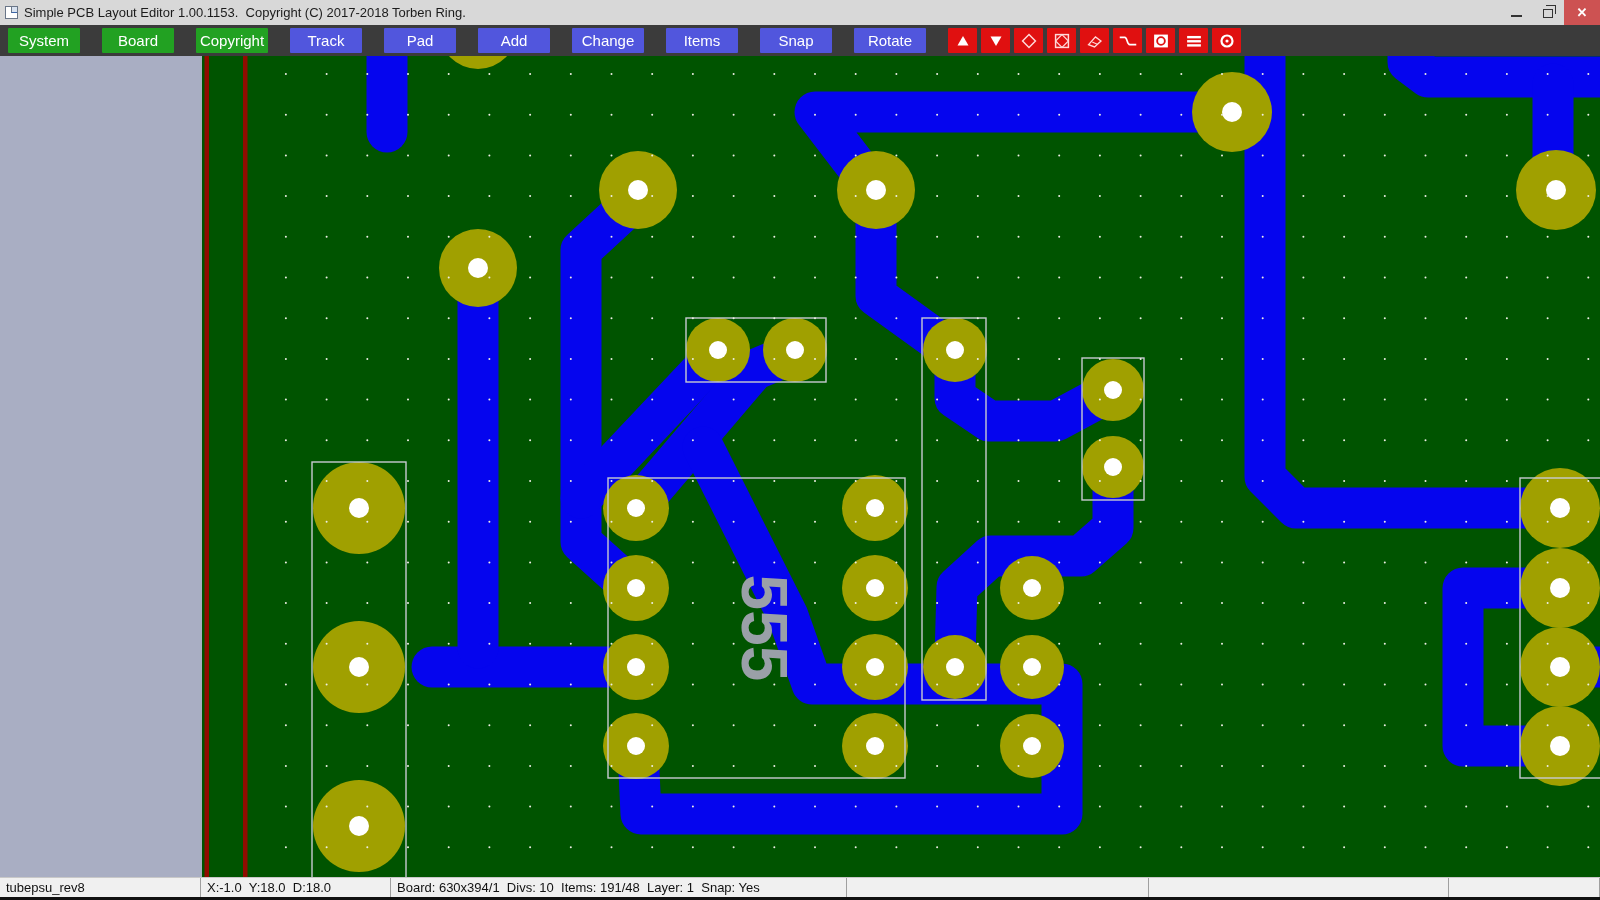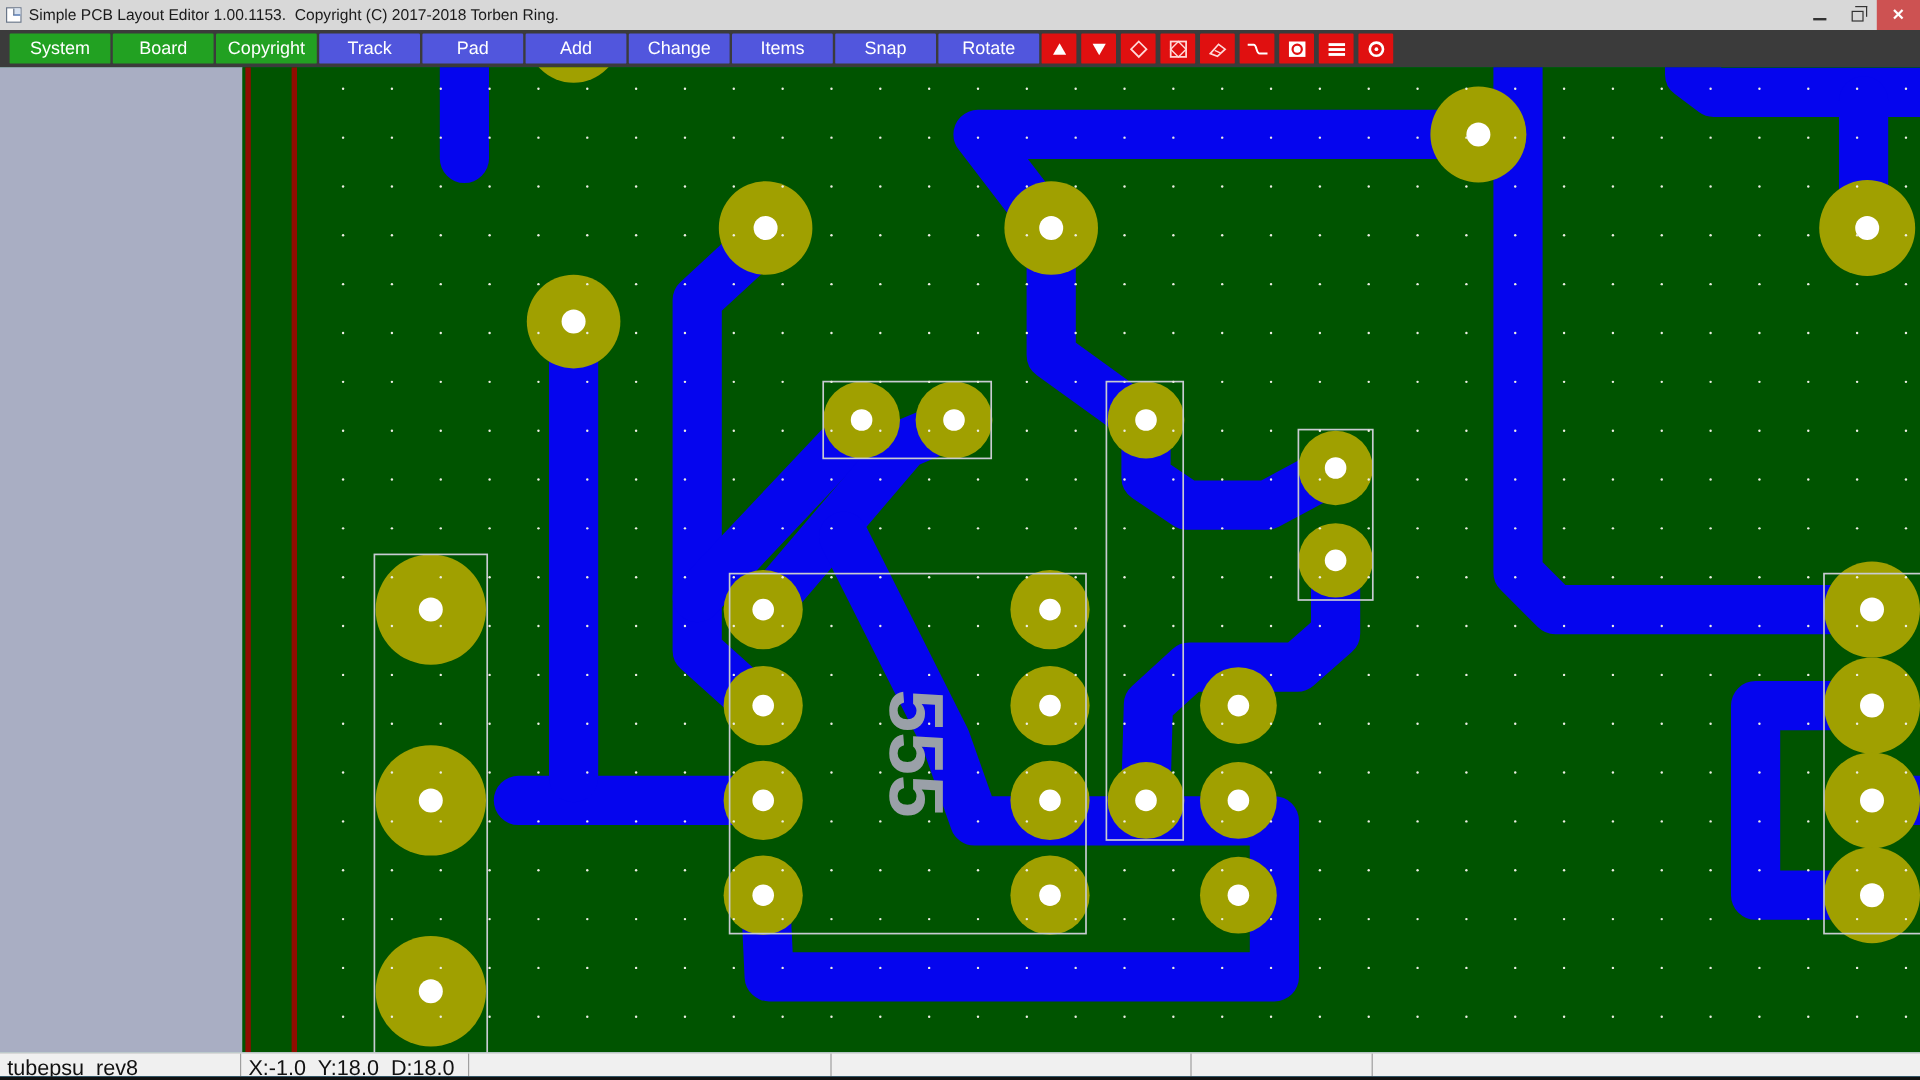--- a/index.html
+++ b/index.html
@@ -4,7 +4,7 @@
 <style>
   html,body{margin:0;padding:0;background:#222;}
   *{box-sizing:border-box;font-family:"Liberation Sans",sans-serif;}
-  .window{position:relative;width:1600px;height:900px;overflow:hidden;background:#0ea5e9;}
+  .window{position:relative;width:1600px;height:900px;overflow:hidden;background:#eab308;}
   
   .titlebar{position:absolute;left:0;top:0;width:1600px;height:25px;background:#d8d8d8;
     display:flex;align-items:center;}

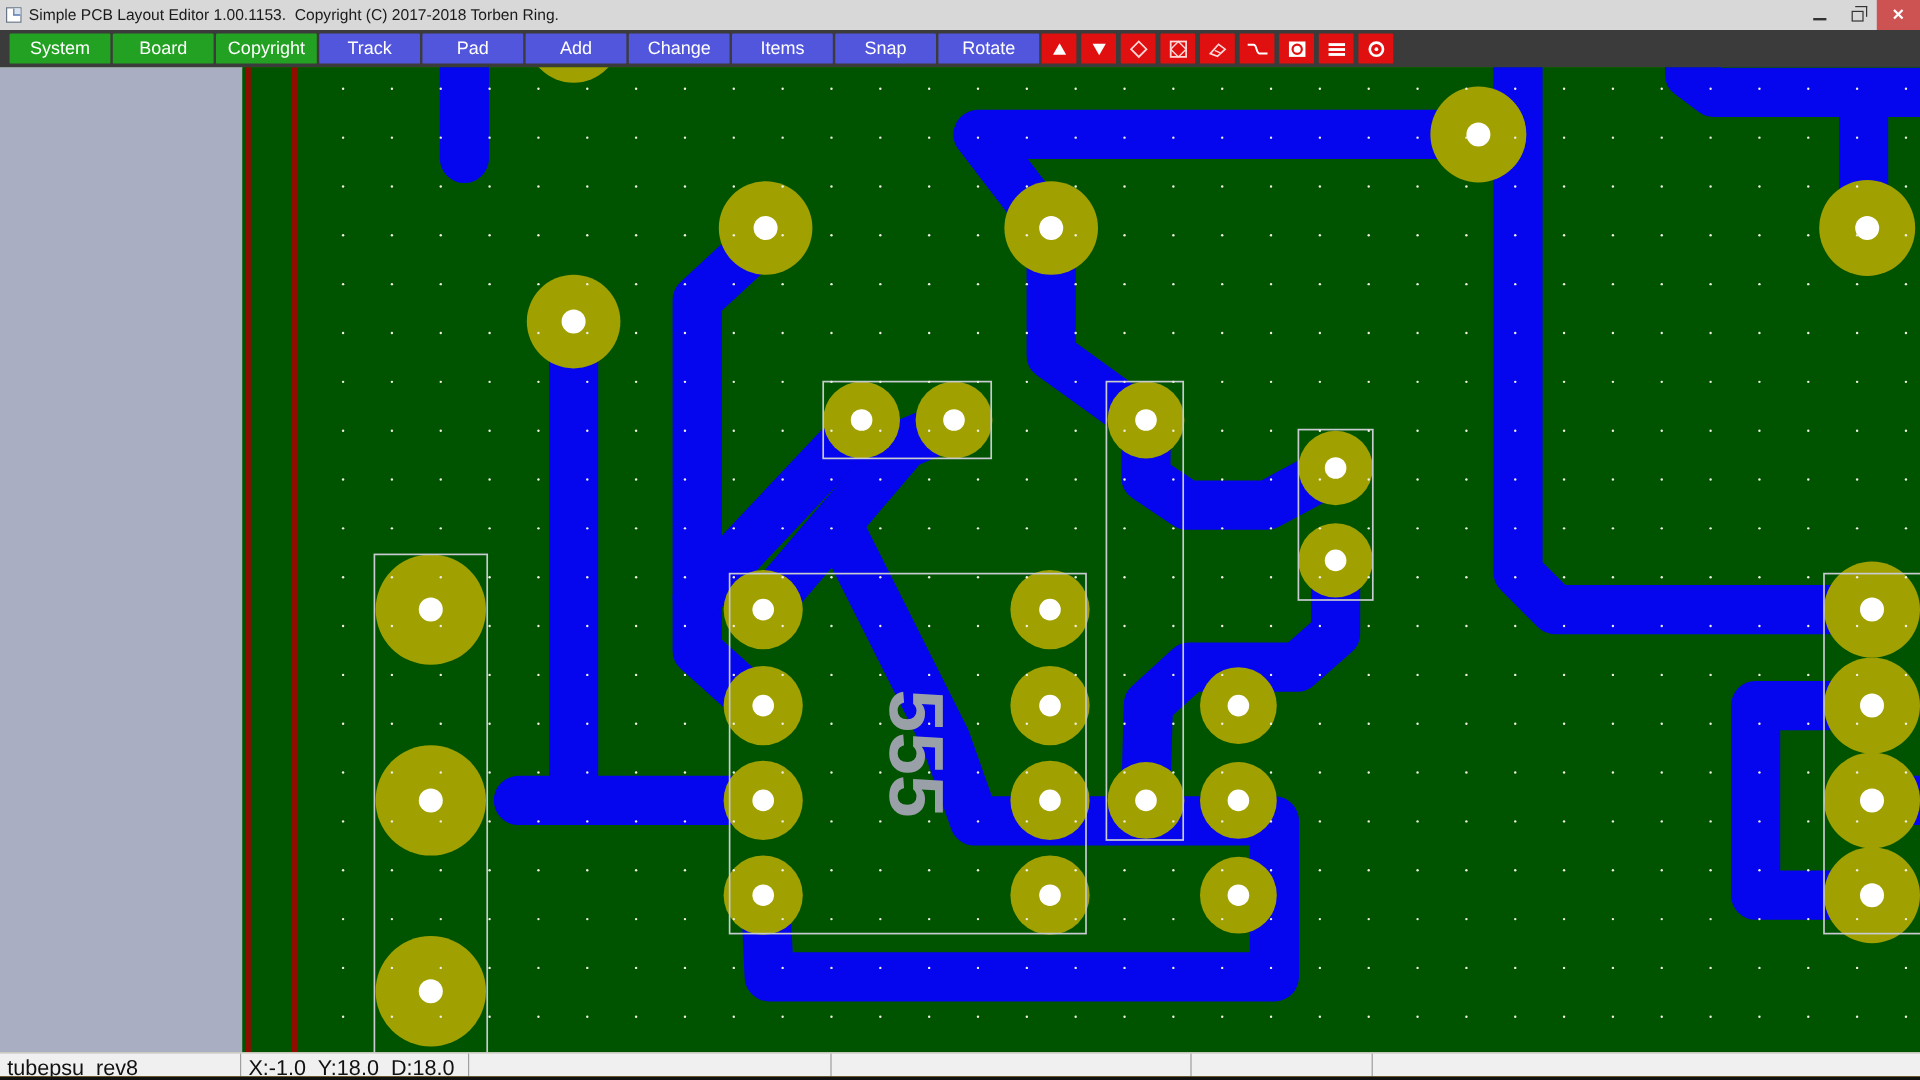--- a/index.html
+++ b/index.html
@@ -25,7 +25,7 @@
   
   .menubar{position:absolute;left:0;top:25px;width:1600px;height:31px;background:#3b3b3b;
     display:flex;align-items:center;padding-left:8px;}
-  .menu-btn{height:25px;width:84px;margin-right:2px;border:none;color:#fff;font-size:15px;
+  .menu-btn{height:25px;width:72px;margin-right:22px;border:none;color:#fff;font-size:15px;
     padding:0;cursor:default;border-radius:1px;}
   .menu-btn.green{background:#22a122;}
   .menu-btn.blue{background:#5156dd;}

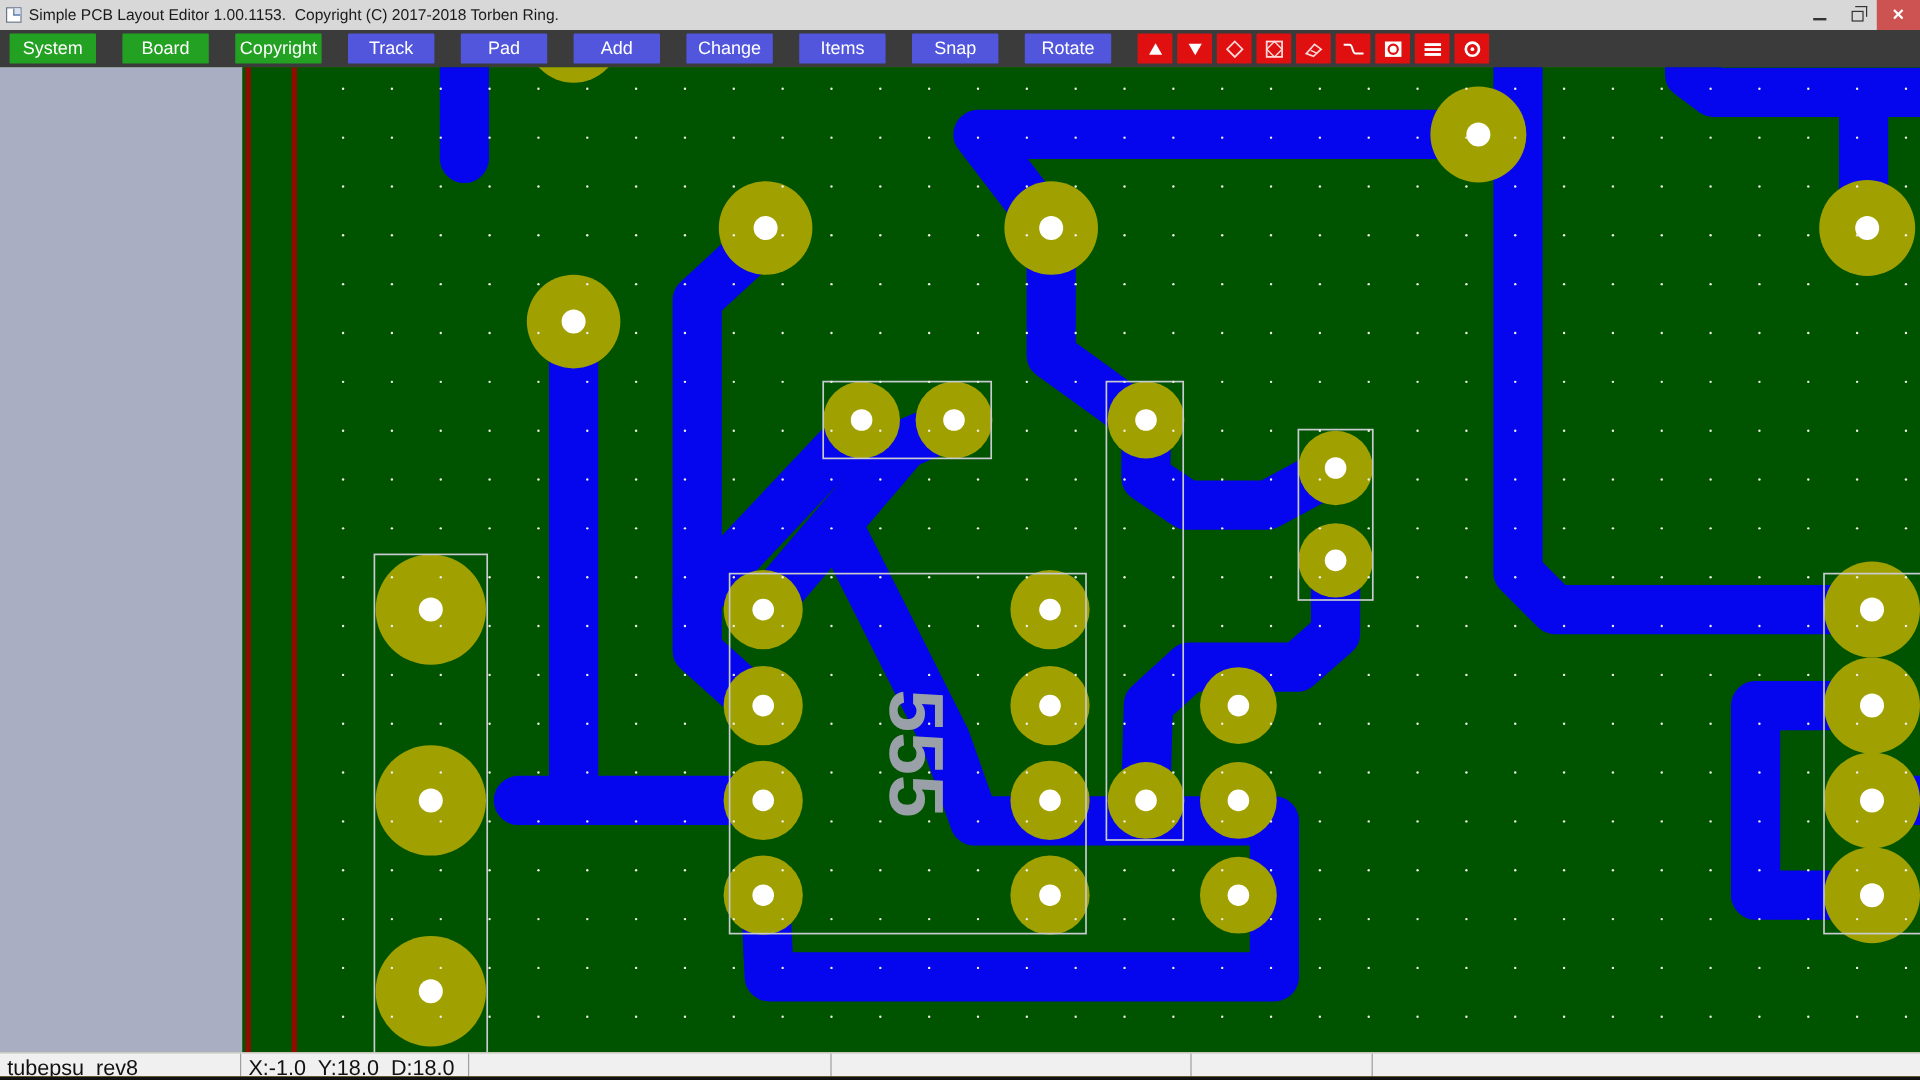--- a/index.html
+++ b/index.html
@@ -39,7 +39,7 @@
   
   .statusbar{position:absolute;left:0;top:877px;width:1600px;height:20px;background:#f0f0f0;
     display:flex;border-top:1px solid #c8c8c8;}
-  .status-cell{height:100%;border-right:1px solid #9f9f9f;font-size:18px;color:#111;
+  .status-cell{height:100%;border-right:1px solid #9f9f9f;font-size:13px;color:#111;
     padding:2px 0 16px 6px;white-space:pre;overflow:hidden;}
   .bottom-strip{position:absolute;left:0;top:897px;width:1600px;height:3px;background:#111;}
 </style>

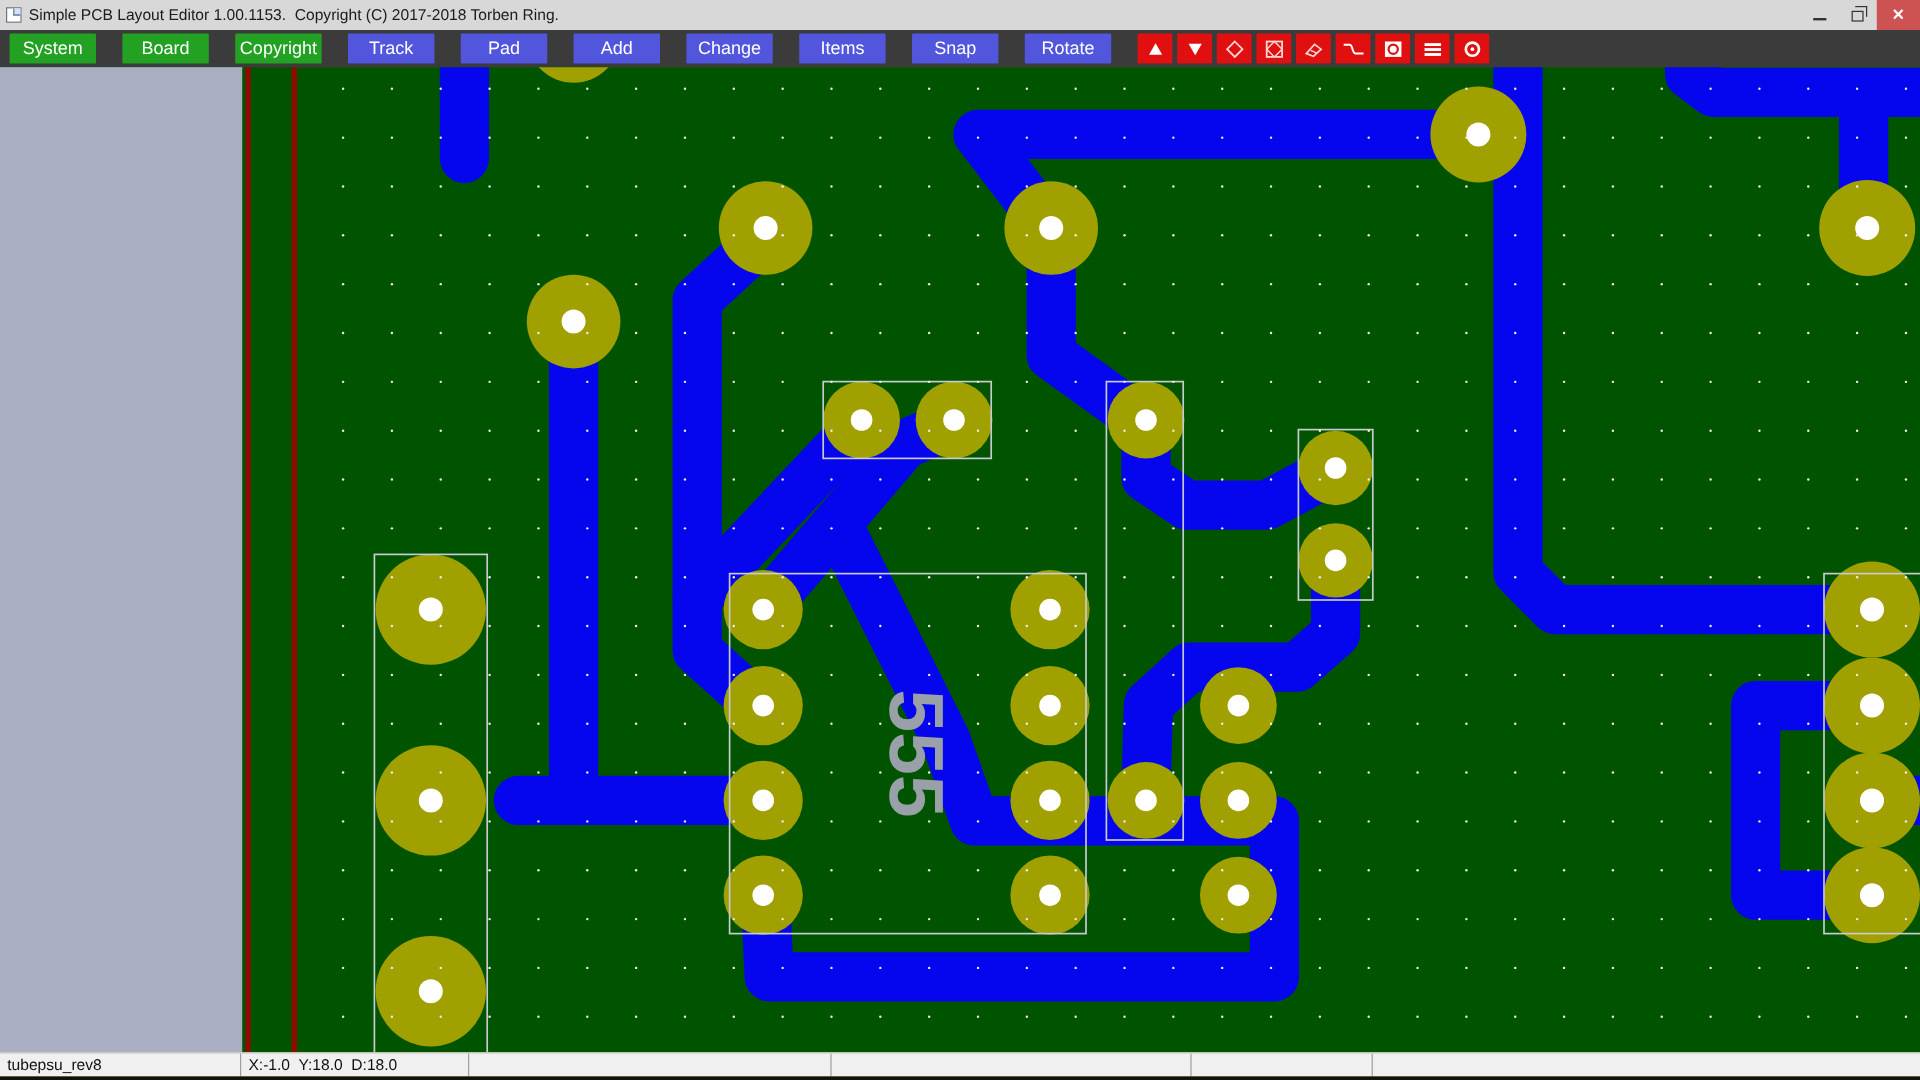--- a/index.html
+++ b/index.html
@@ -943,6 +943,7 @@
   <div class="statusbar" id="statusbar">
       <div class="status-cell" style="width: 201px;">tubepsu_rev8</div>
       <div class="status-cell" style="width: 190px;">X:-1.0  Y:18.0  D:18.0</div>
+      <div class="status-cell" style="width: 456px;">Board: 630x394/1  Divs: 10  Items: 191/48  Layer: 1  Snap: Yes</div>
       <div class="status-cell" style="width: 302px;"></div>
       <div class="status-cell" style="width: 300px;"></div>
       <div class="status-cell" style="width: 151px;"></div>

